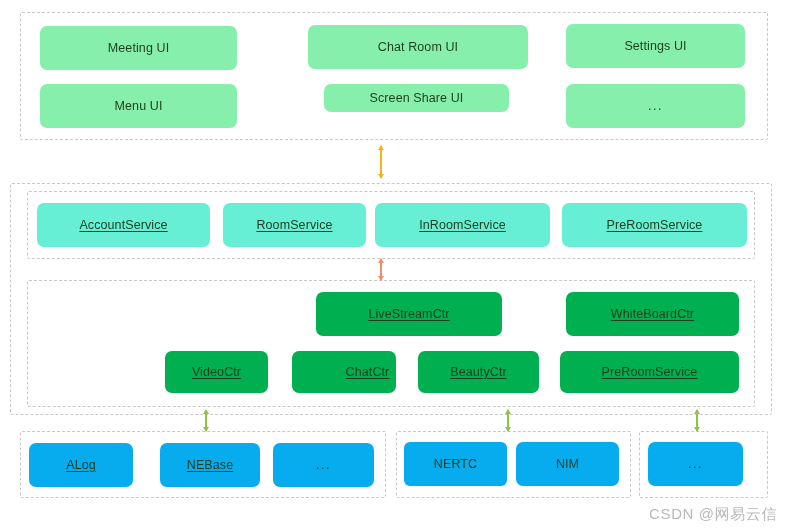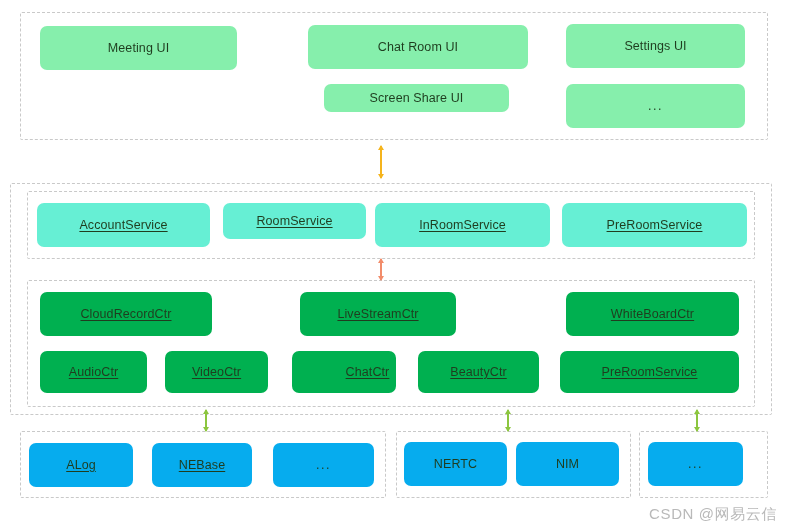--- a/index.html
+++ b/index.html
@@ -125,6 +125,9 @@
     <div class="node ui" style="left: 566px; top: 24px; width: 179px; height: 44px;">
       <span class="lbl">Settings UI</span>
     </div>
+    <div class="node ui" style="left: 40px; top: 84px; width: 197px; height: 44px;">
+      <span class="lbl">Menu UI</span>
+    </div>
     <div class="node ui" style="left: 324px; top: 84px; width: 185px; height: 28px;">
       <span class="lbl">Screen Share UI</span>
     </div>

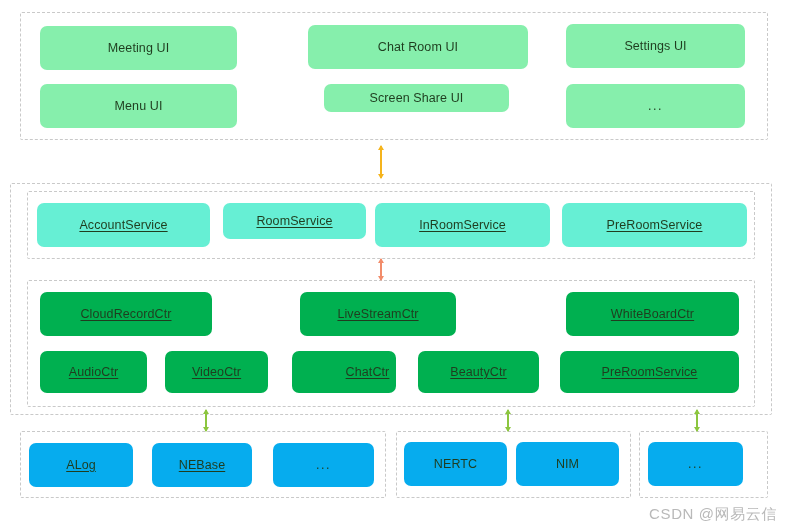--- a/index.html
+++ b/index.html
@@ -137,7 +137,7 @@
     <div class="node svc underline" style="left: 37px; top: 203px; width: 173px; height: 44px;">
       <span class="lbl">AccountService</span>
     </div>
-    <div class="node svc underline" style="left: 223px; top: 203px; width: 143px; height: 36px;">
+    <div class="node svc underline" style="left: 223px; top: 203px; width: 143px; height: 44px;">
       <span class="lbl">RoomService</span>
     </div>
     <div class="node svc underline" style="left: 375px; top: 203px; width: 175px; height: 44px;">

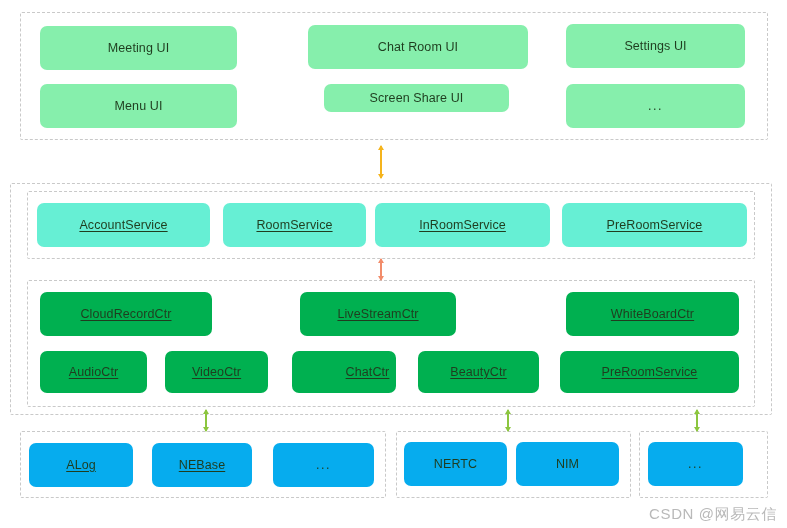--- a/index.html
+++ b/index.html
@@ -146,9 +146,6 @@
     <div class="node svc underline" style="left: 562px; top: 203px; width: 185px; height: 44px;">
       <span class="lbl">PreRoomService</span>
     </div>
-    <div class="node ctr underline" style="left: 40px; top: 292px; width: 172px; height: 44px;">
-      <span class="lbl">CloudRecordCtr</span>
-    </div>
     <div class="node ctr underline" style="left: 300px; top: 292px; width: 156px; height: 44px;">
       <span class="lbl">LiveStreamCtr</span>
     </div>

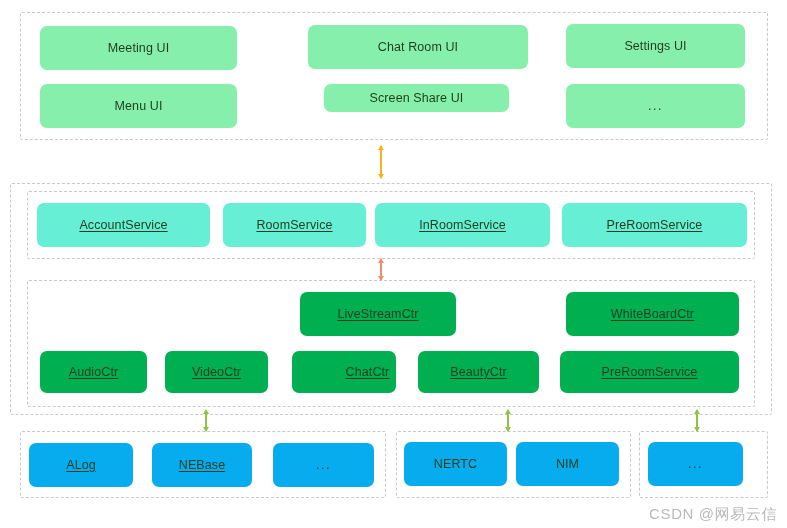--- a/index.html
+++ b/index.html
@@ -146,7 +146,7 @@
     <div class="node svc underline" style="left: 562px; top: 203px; width: 185px; height: 44px;">
       <span class="lbl">PreRoomService</span>
     </div>
-    <div class="node ctr underline" style="left: 300px; top: 292px; width: 156px; height: 44px;">
+    <div class="node ctr underline" style="left: 316px; top: 292px; width: 186px; height: 44px;">
       <span class="lbl">LiveStreamCtr</span>
     </div>
     <div class="node ctr underline" style="left: 566px; top: 292px; width: 173px; height: 44px;">

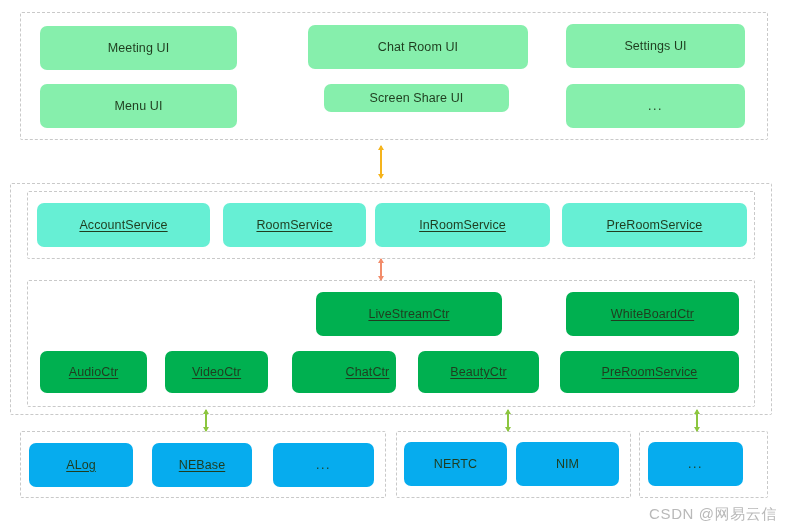--- a/index.html
+++ b/index.html
@@ -152,9 +152,6 @@
     <div class="node ctr underline" style="left: 566px; top: 292px; width: 173px; height: 44px;">
       <span class="lbl">WhiteBoardCtr</span>
     </div>
-    <div class="node ctr underline" style="left: 40px; top: 351px; width: 107px; height: 42px;">
-      <span class="lbl">AudioCtr</span>
-    </div>
     <div class="node ctr underline" style="left: 165px; top: 351px; width: 103px; height: 42px;">
       <span class="lbl">VideoCtr</span>
     </div>

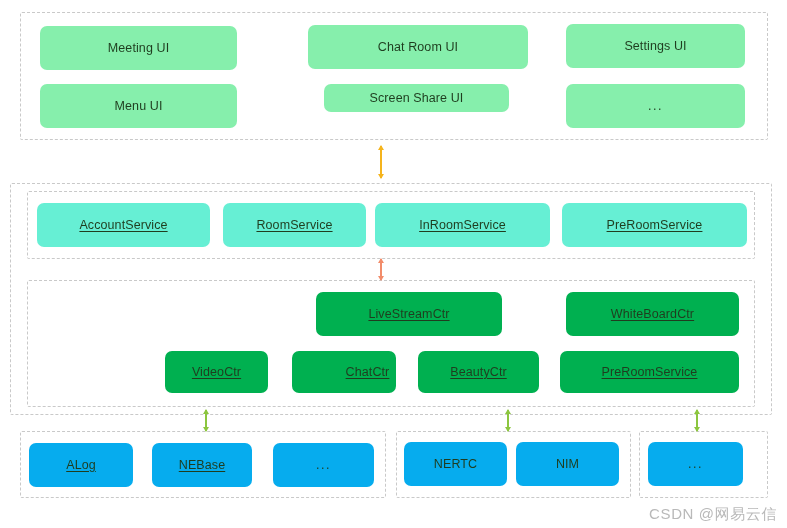--- a/index.html
+++ b/index.html
@@ -167,7 +167,7 @@
     <div class="node base underline" style="left: 29px; top: 443px; width: 104px; height: 44px;">
       <span class="lbl">ALog</span>
     </div>
-    <div class="node base underline" style="left: 152px; top: 443px; width: 100px; height: 44px; text-align: right;">
+    <div class="node base underline" style="left: 160px; top: 443px; width: 100px; height: 44px; text-align: right;">
       <span class="lbl">NEBase</span>
     </div>
     <div class="node base dots" style="left: 273px; top: 443px; width: 101px; height: 44px;">

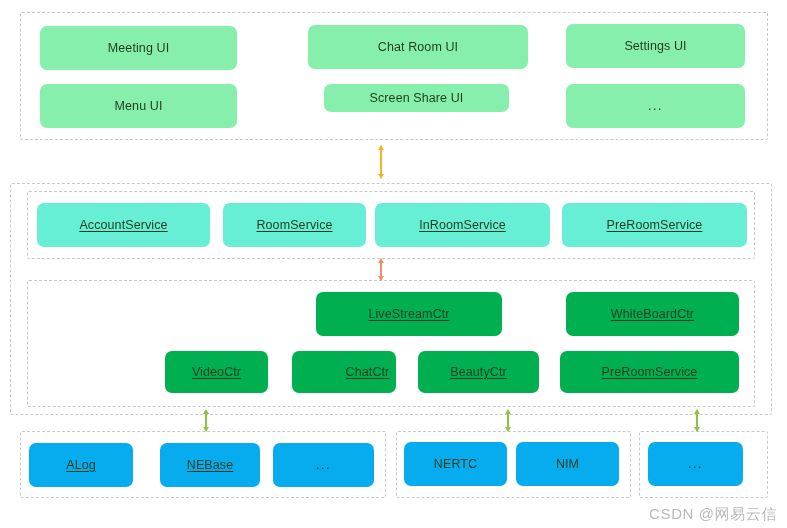--- a/index.html
+++ b/index.html
@@ -173,7 +173,7 @@
     <div class="node base dots" style="left: 273px; top: 443px; width: 101px; height: 44px;">
       <span class="lbl">...</span>
     </div>
-    <div class="node base" style="left: 404px; top: 442px; width: 103px; height: 44px;">
+    <div class="node base" style="left: 404px; top: 442px; width: 103px; height: 44px; border-radius: 6px;">
       <span class="lbl">NERTC</span>
     </div>
     <div class="node base" style="left: 516px; top: 442px; width: 103px; height: 44px;">

